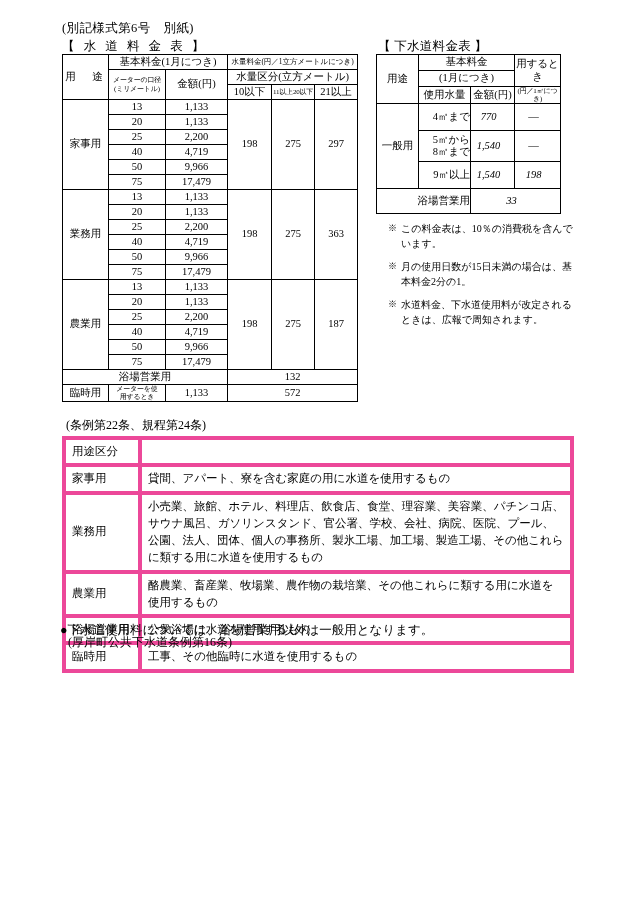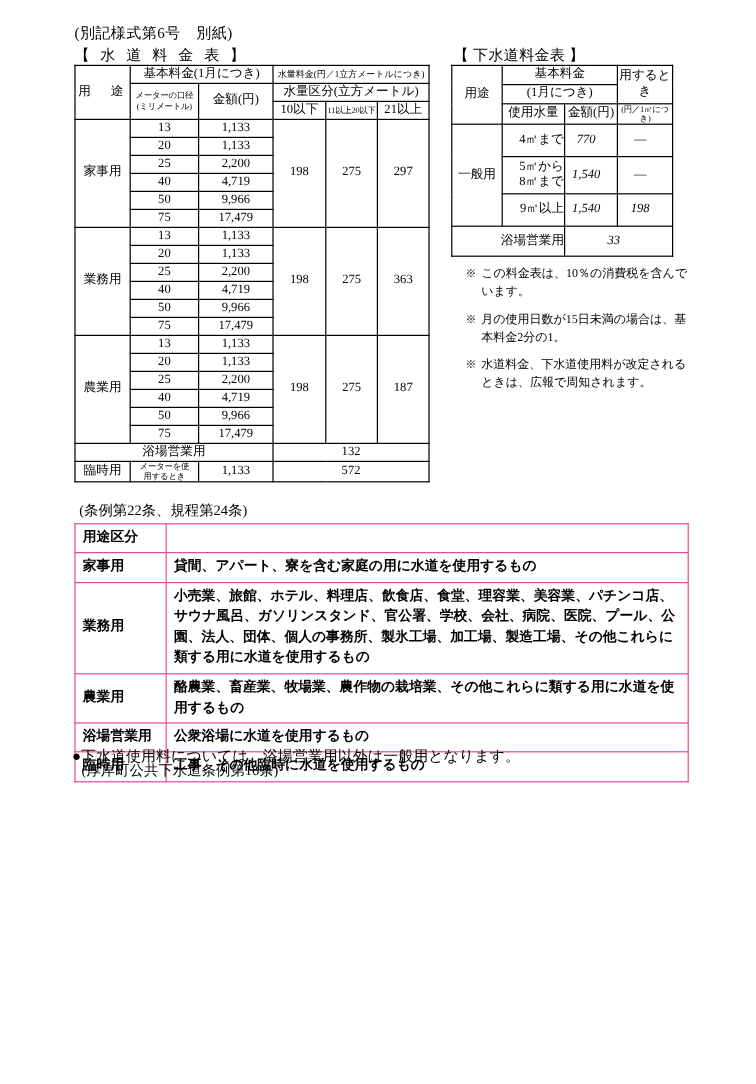--- a/index.html
+++ b/index.html
@@ -135,12 +135,11 @@
     font-size: 11.5px;
   }
   #usage-table td {
-    border: 1px solid #ec4899;
+    border: 4px solid #ec4899;
     padding: 3px 6px;
     vertical-align: middle;
     line-height: 1.5;
     text-align: left;
-    font-weight: bold;
   }
   #usage-table td.cat { width: 76px; text-align: left; }
   #footer-line {

